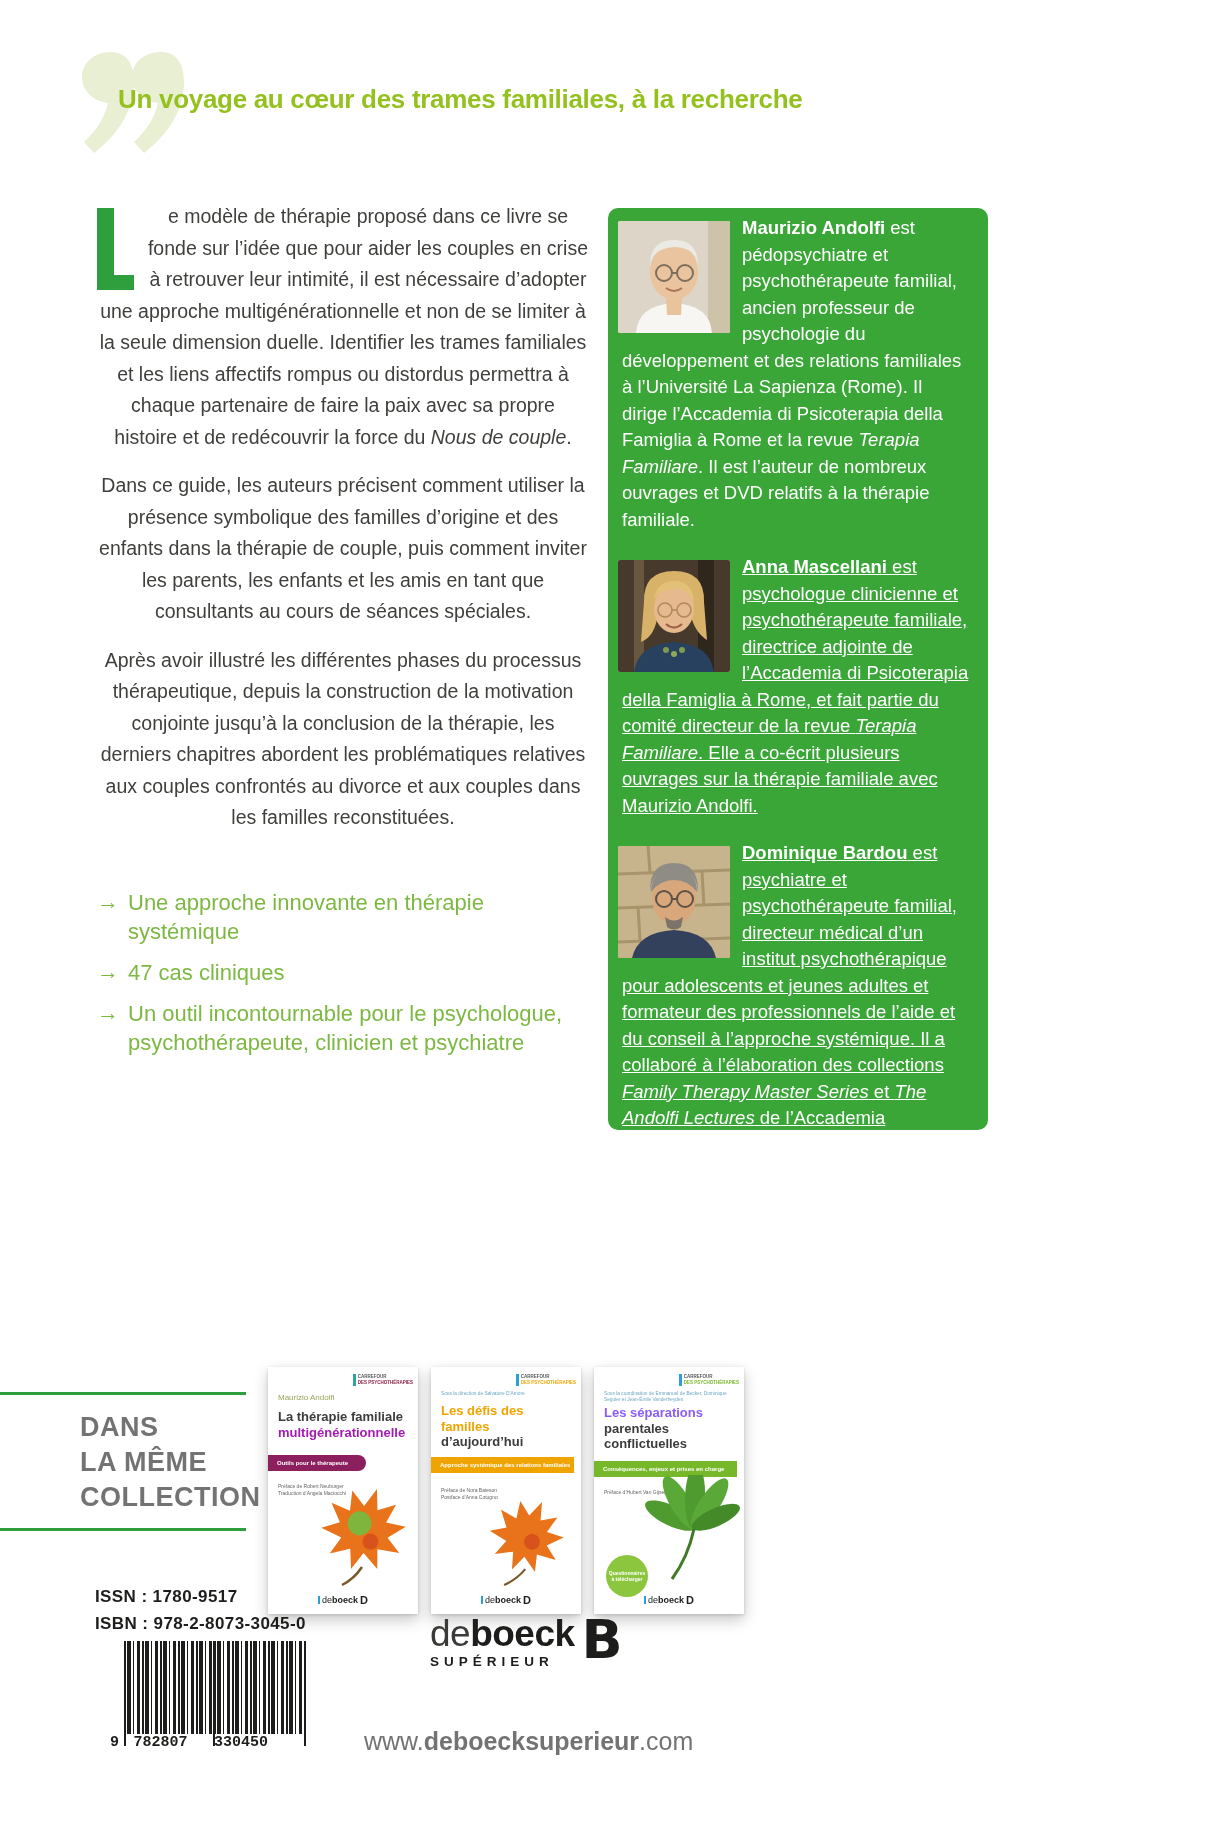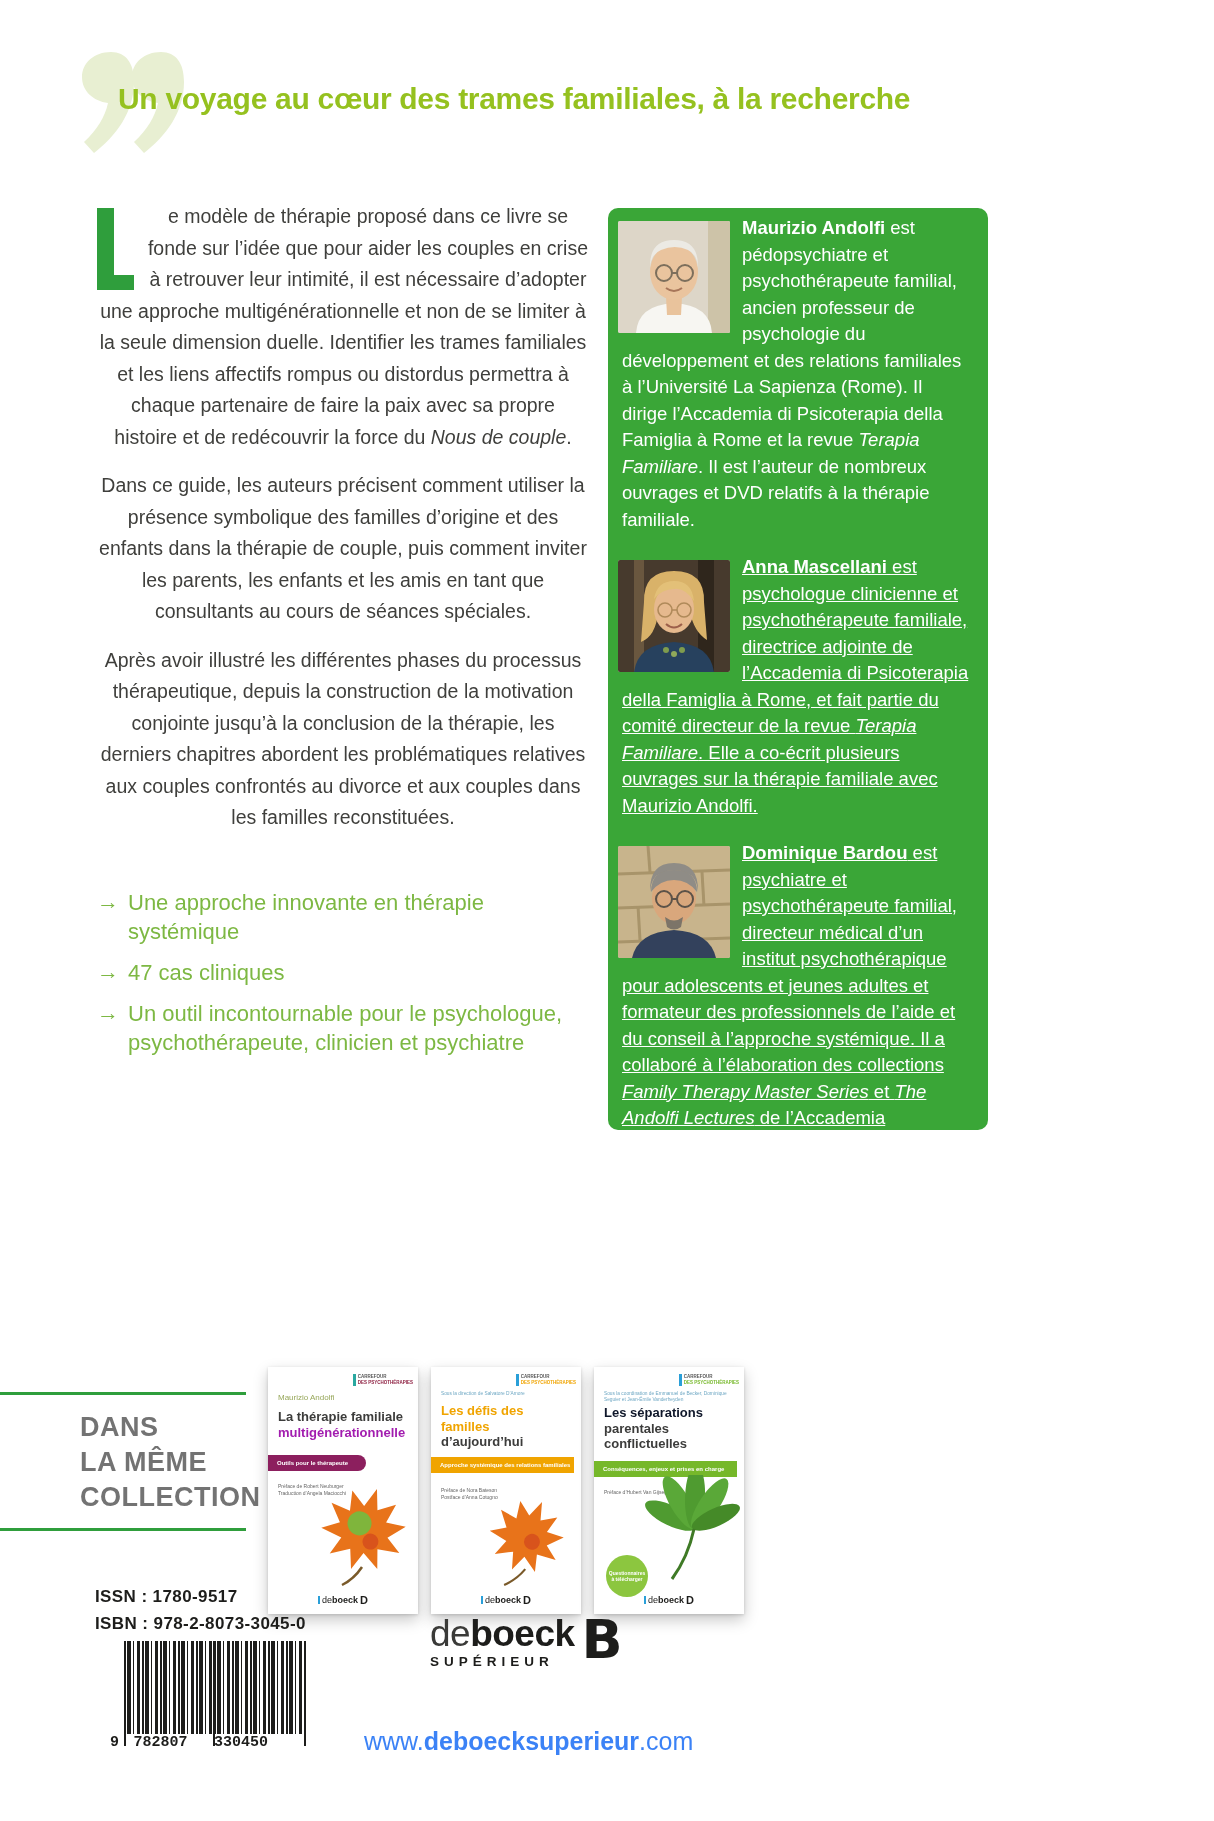--- a/index.html
+++ b/index.html
@@ -14,7 +14,7 @@
   .quote-mark { position:absolute; left:80px; top:50px; }
   .headline {
     position:absolute; left:118px; top:76px; width:920px; z-index:2;
-    font-weight:bold; font-size:30px; line-height:46px; letter-spacing:-0.3px;
+    font-weight:bold; font-size:26px; line-height:46px; letter-spacing:-0.3px;
     color:#95c11f;
   }
 

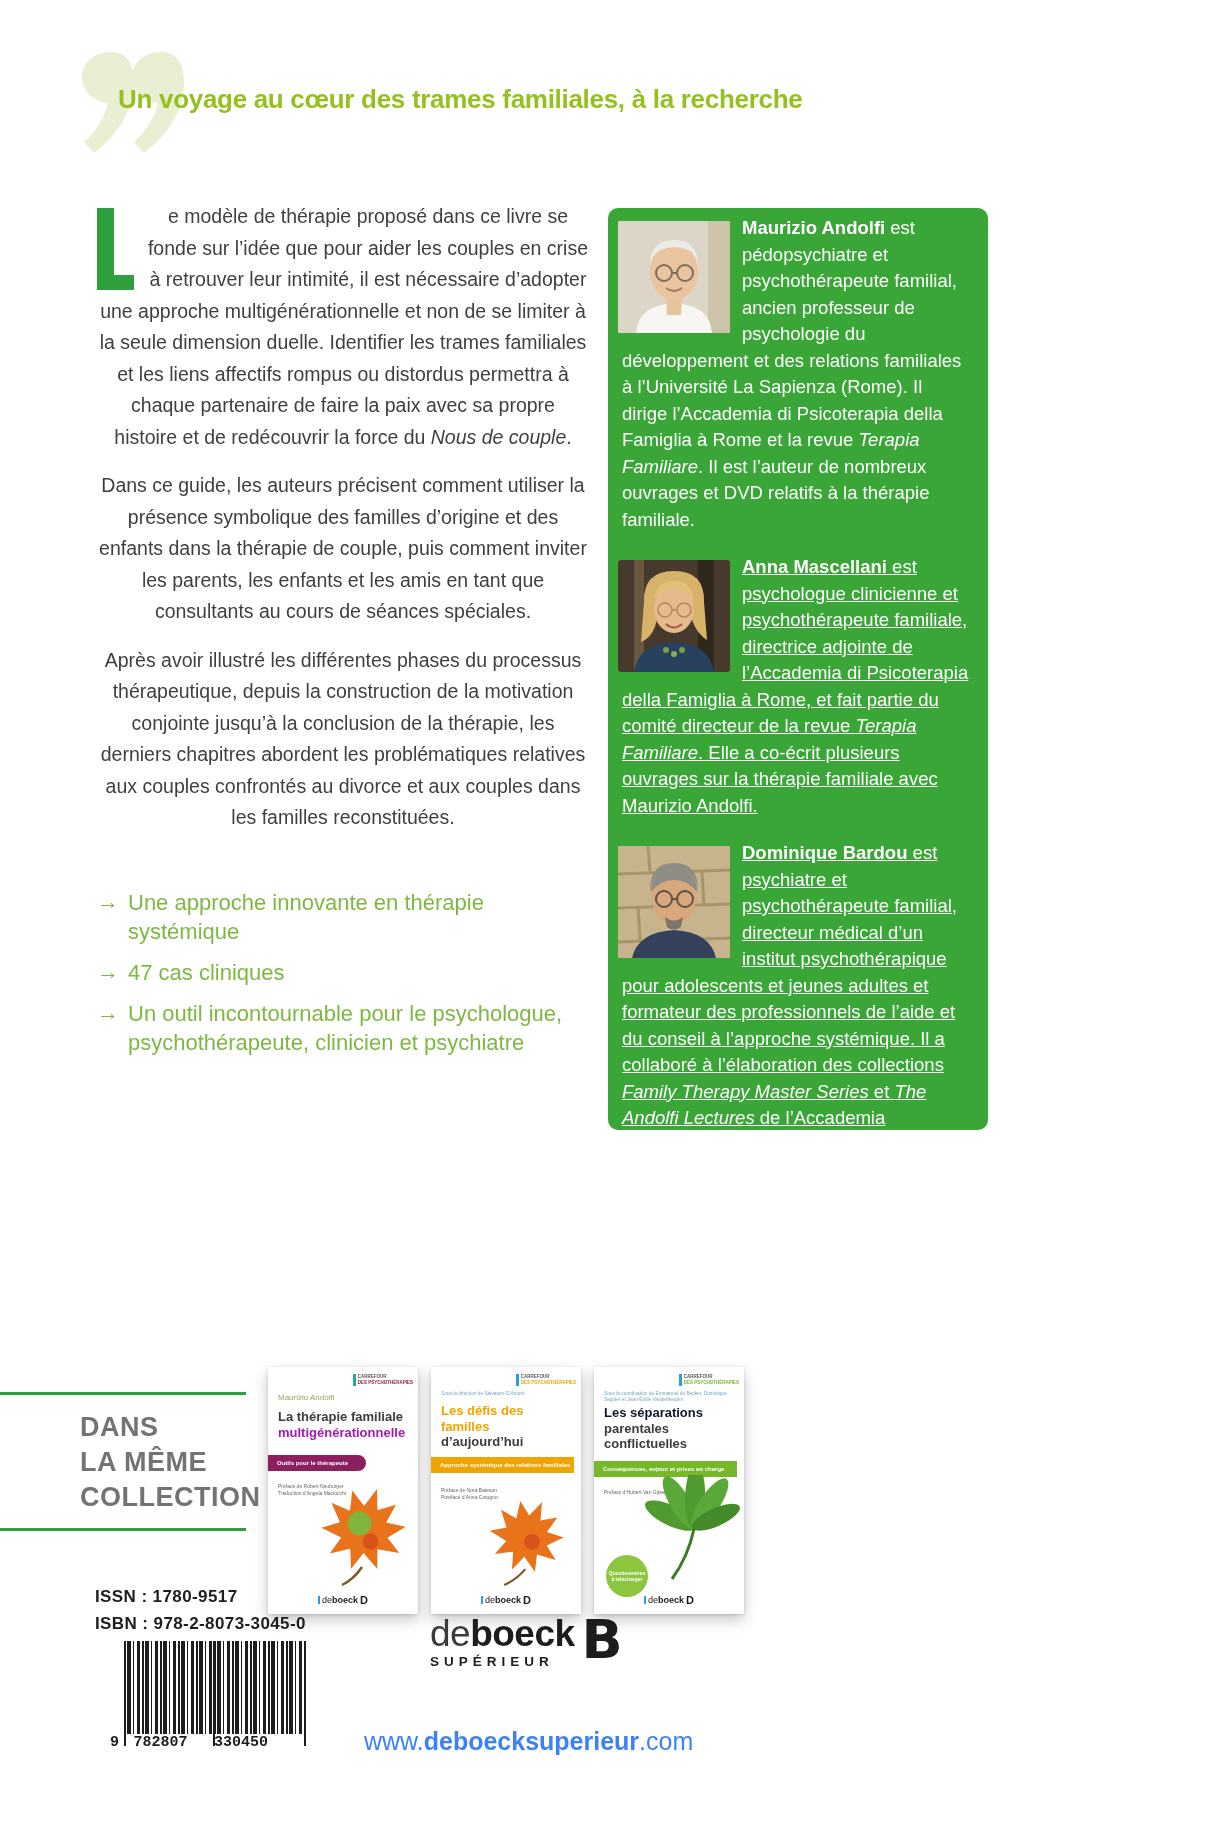--- a/index.html
+++ b/index.html
@@ -69,7 +69,7 @@
   .c2 .cov-author, .c3 .cov-author { top:24px; font-size:4.8px; line-height:6px; color:#6fa8c4; }
   .cov-title { position:absolute; left:10px; right:6px; font-weight:bold; font-size:13px; line-height:15.5px; color:#3c3c3b; }
   .c1 .cov-title { top:42px; } .c2 .cov-title { top:36px; } .c3 .cov-title { top:38px; }
-  .c1 .title-accent { color:#a21caf; } .c2 .title-accent { color:#f0a400; } .c3 .title-accent { color:#0f172a; }
+  .c1 .title-accent { color:#a21caf; } .c2 .title-accent { color:#f0a400; } .c3 .title-accent { color:#8b5cf6; }
   .cov-banner {
     position:absolute; left:0; height:16px; color:#ffffff; font-weight:bold;
     font-size:6px; line-height:16px; padding-left:9px; white-space:nowrap; overflow:hidden;

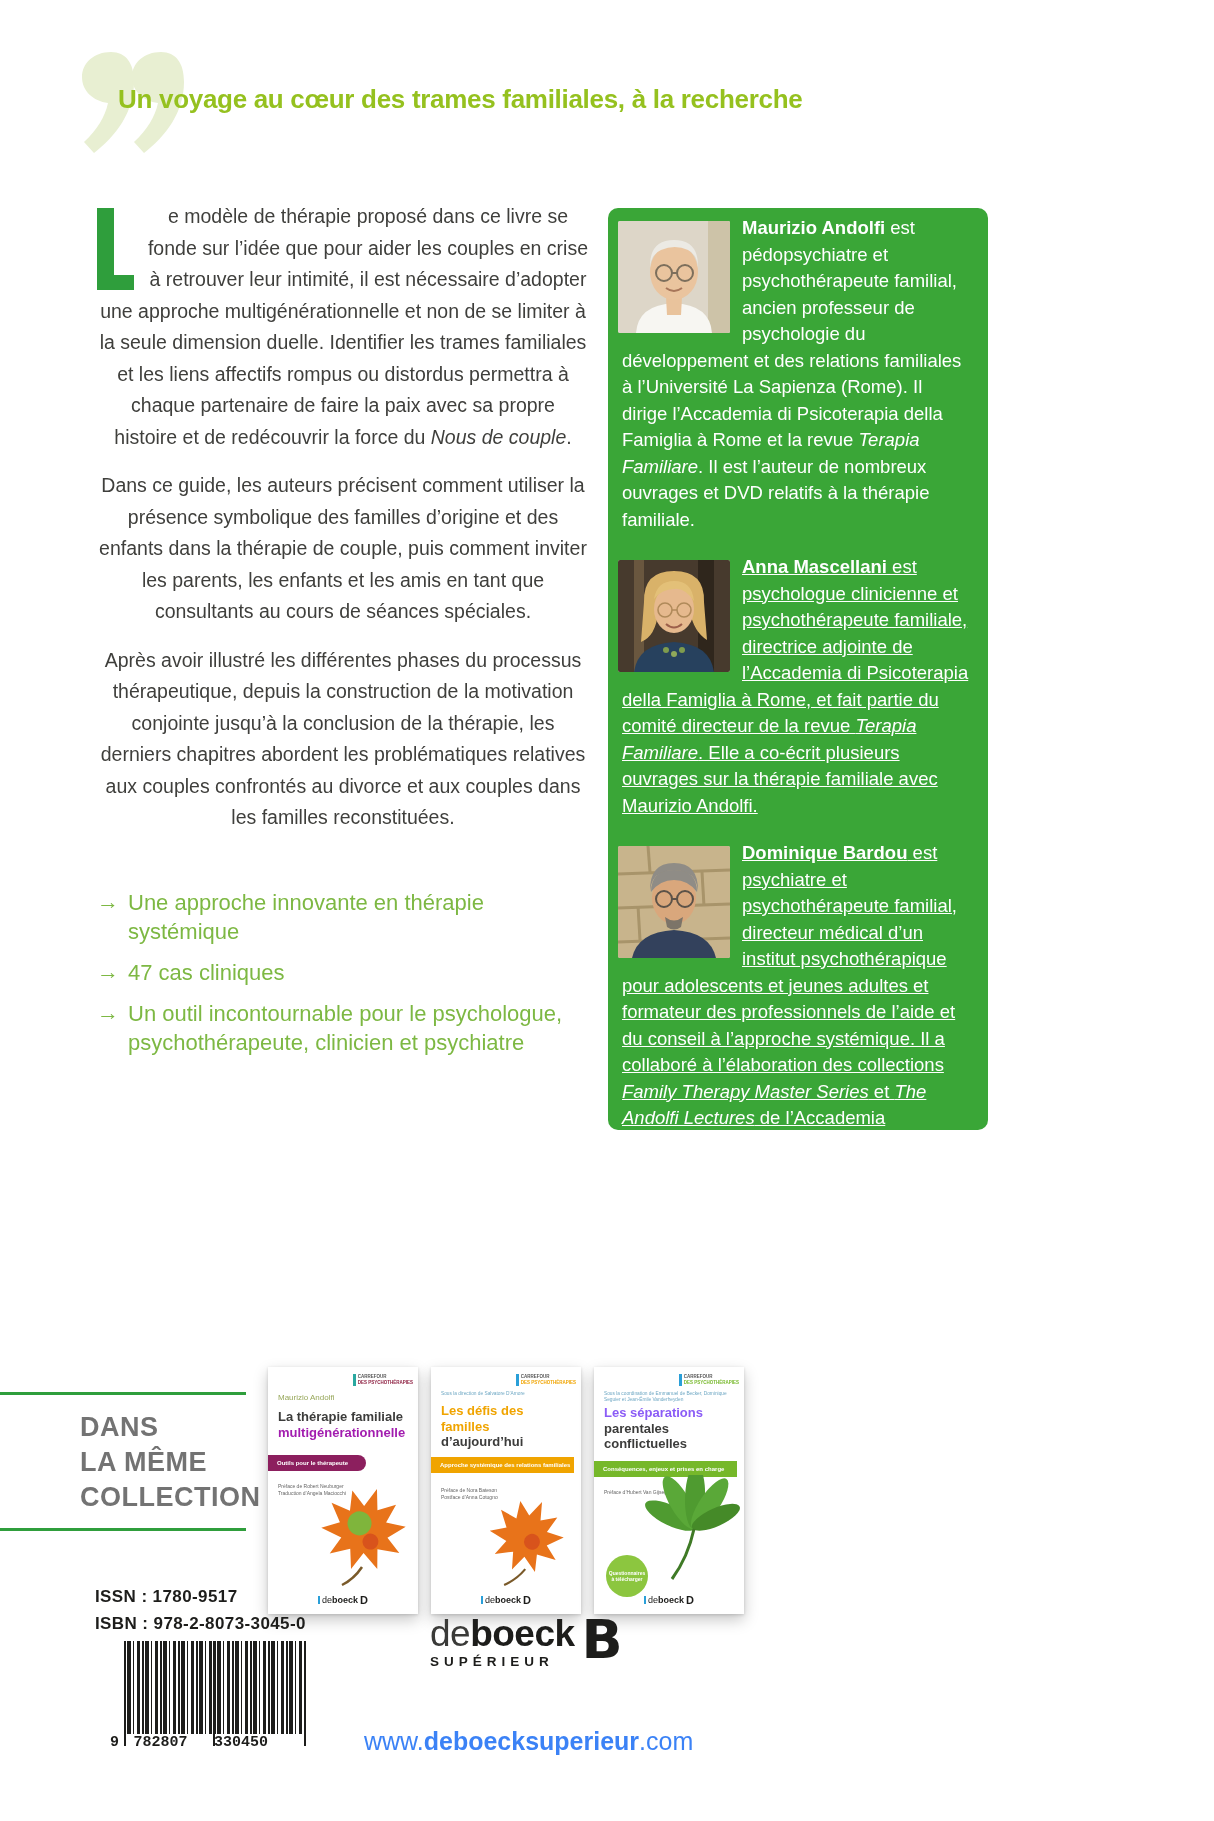--- a/index.html
+++ b/index.html
@@ -116,7 +116,7 @@
   .pub-name .de { font-weight:normal; color:#3a3a38; } .pub-name .boeck { font-weight:bold; }
   .pub-sub { font-size:13.5px; font-weight:bold; letter-spacing:5px; margin-top:3px; }
   .pub-b { font-family:"DejaVu Sans", sans-serif; font-size:54px; line-height:46px; font-weight:bold; margin-left:7px; }
-  .website { position:absolute; left:364px; top:1727px; font-size:25px; color:#3b82f6; }
+  .website { position:absolute; left:364px; top:1727px; font-size:25px; color:#737373; }
   .website b { font-weight:bold; }
 </style>
 </head>

